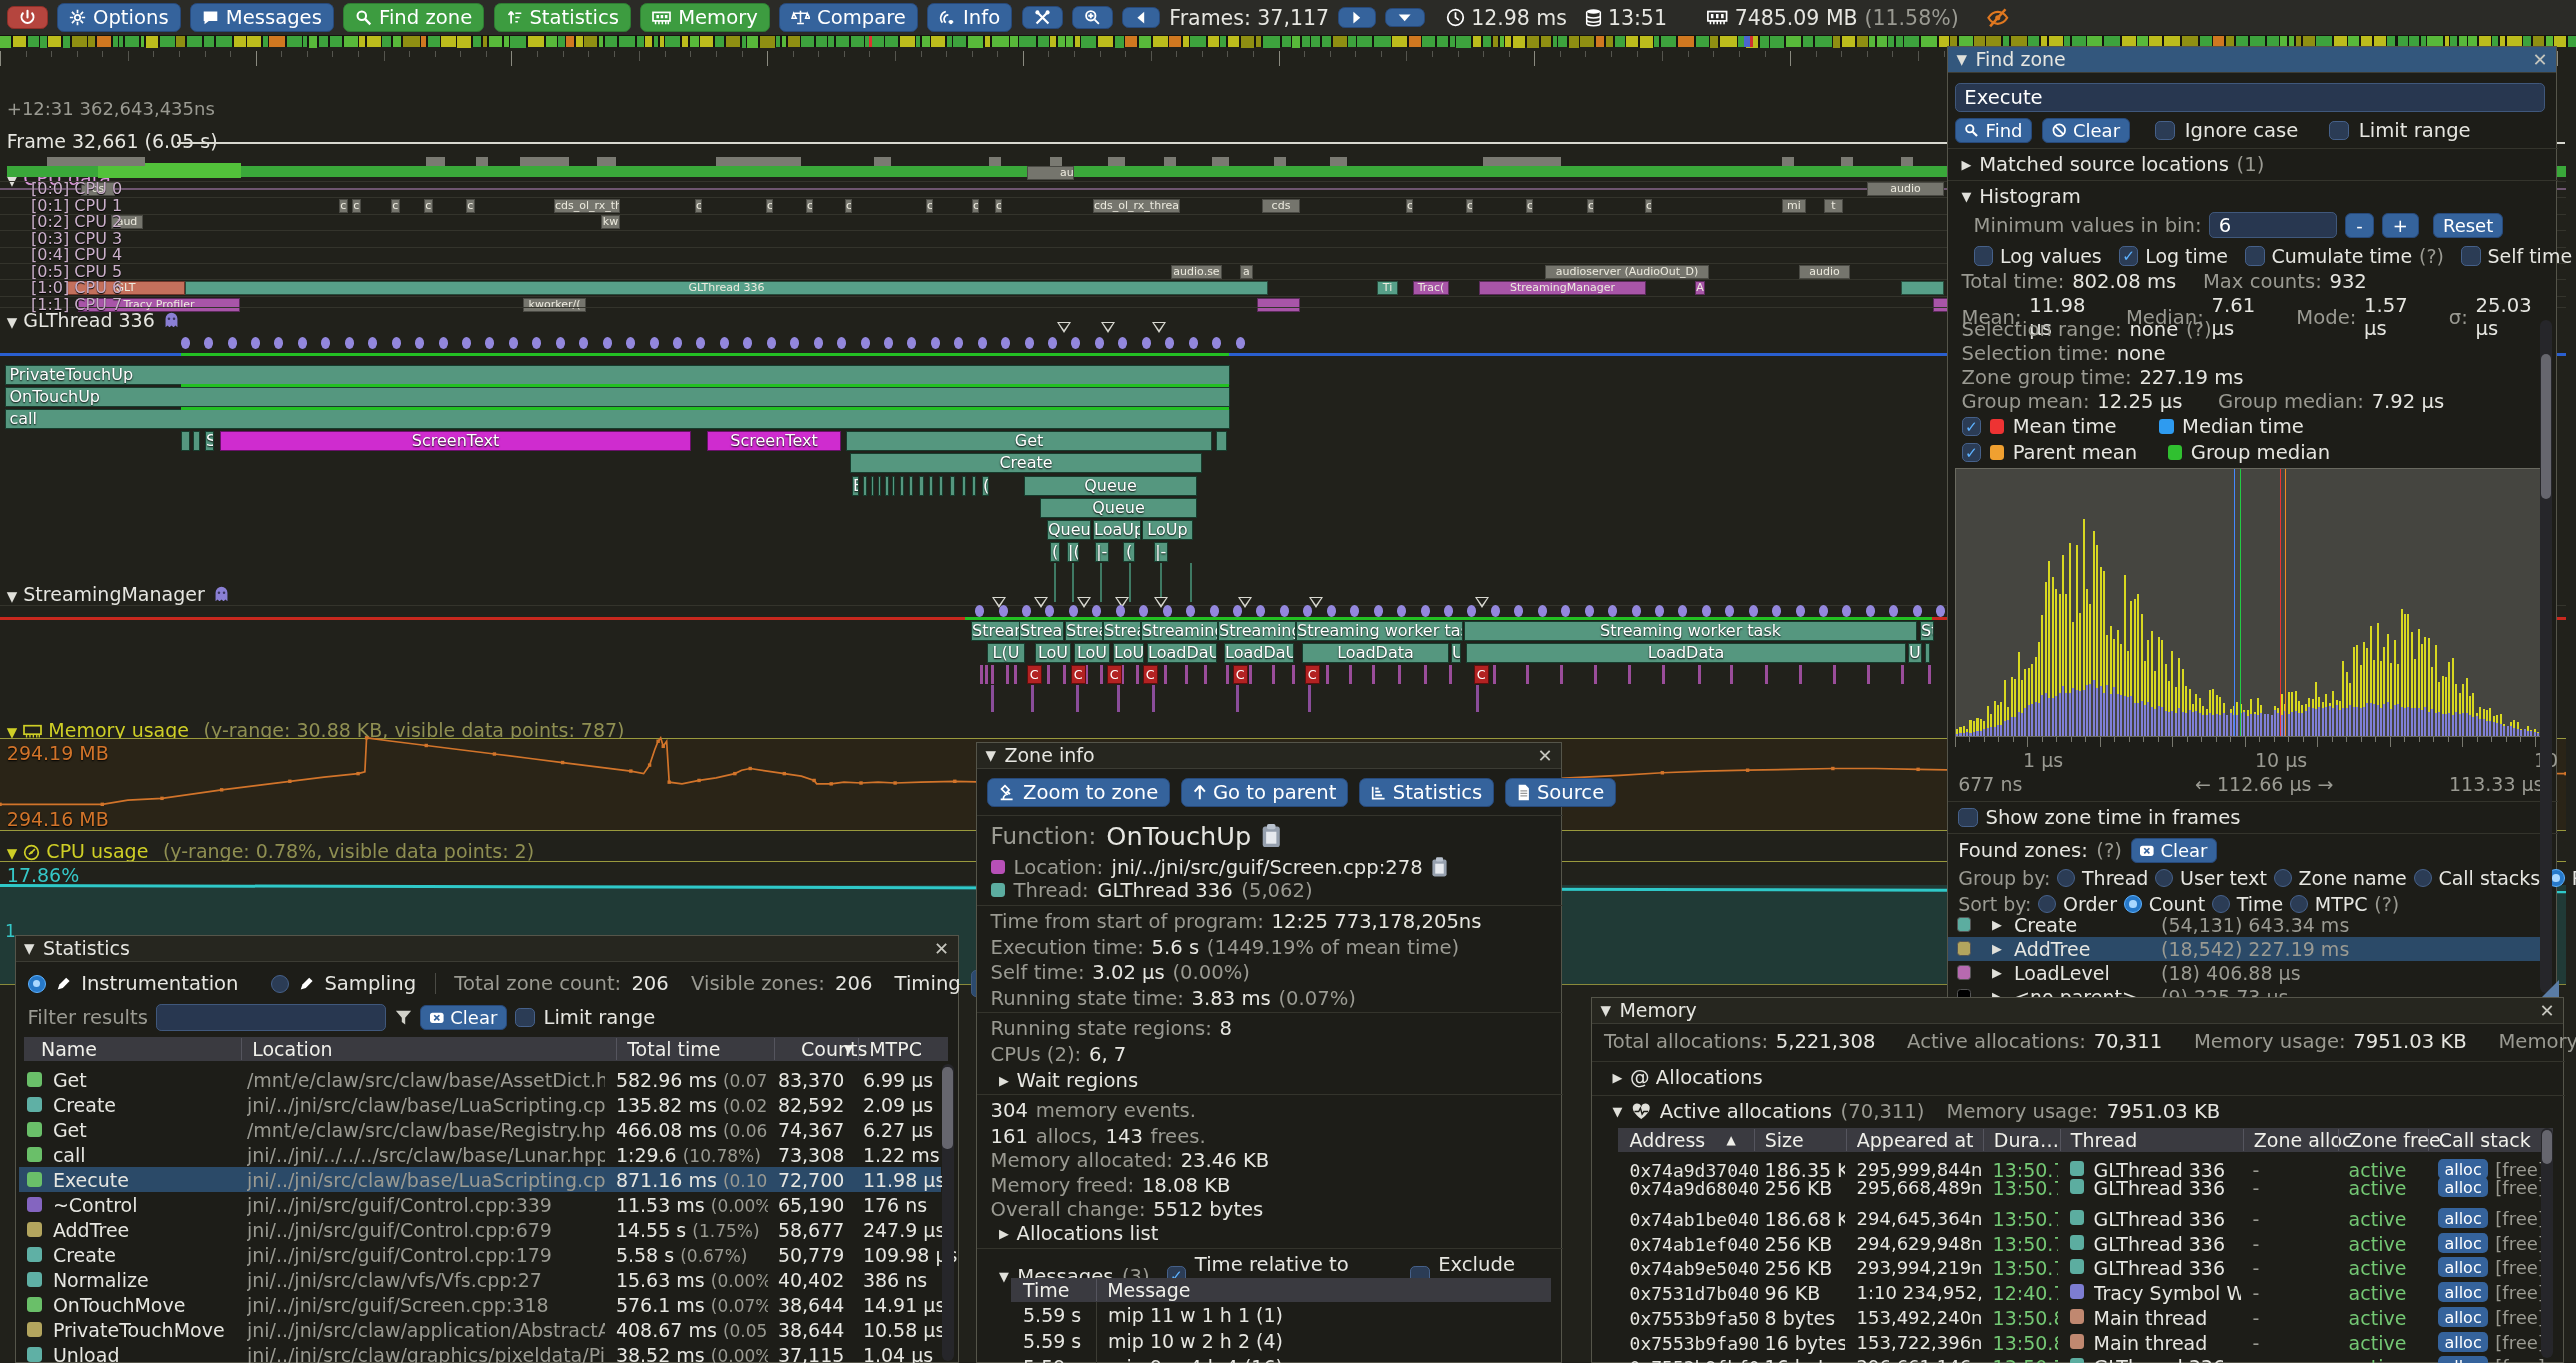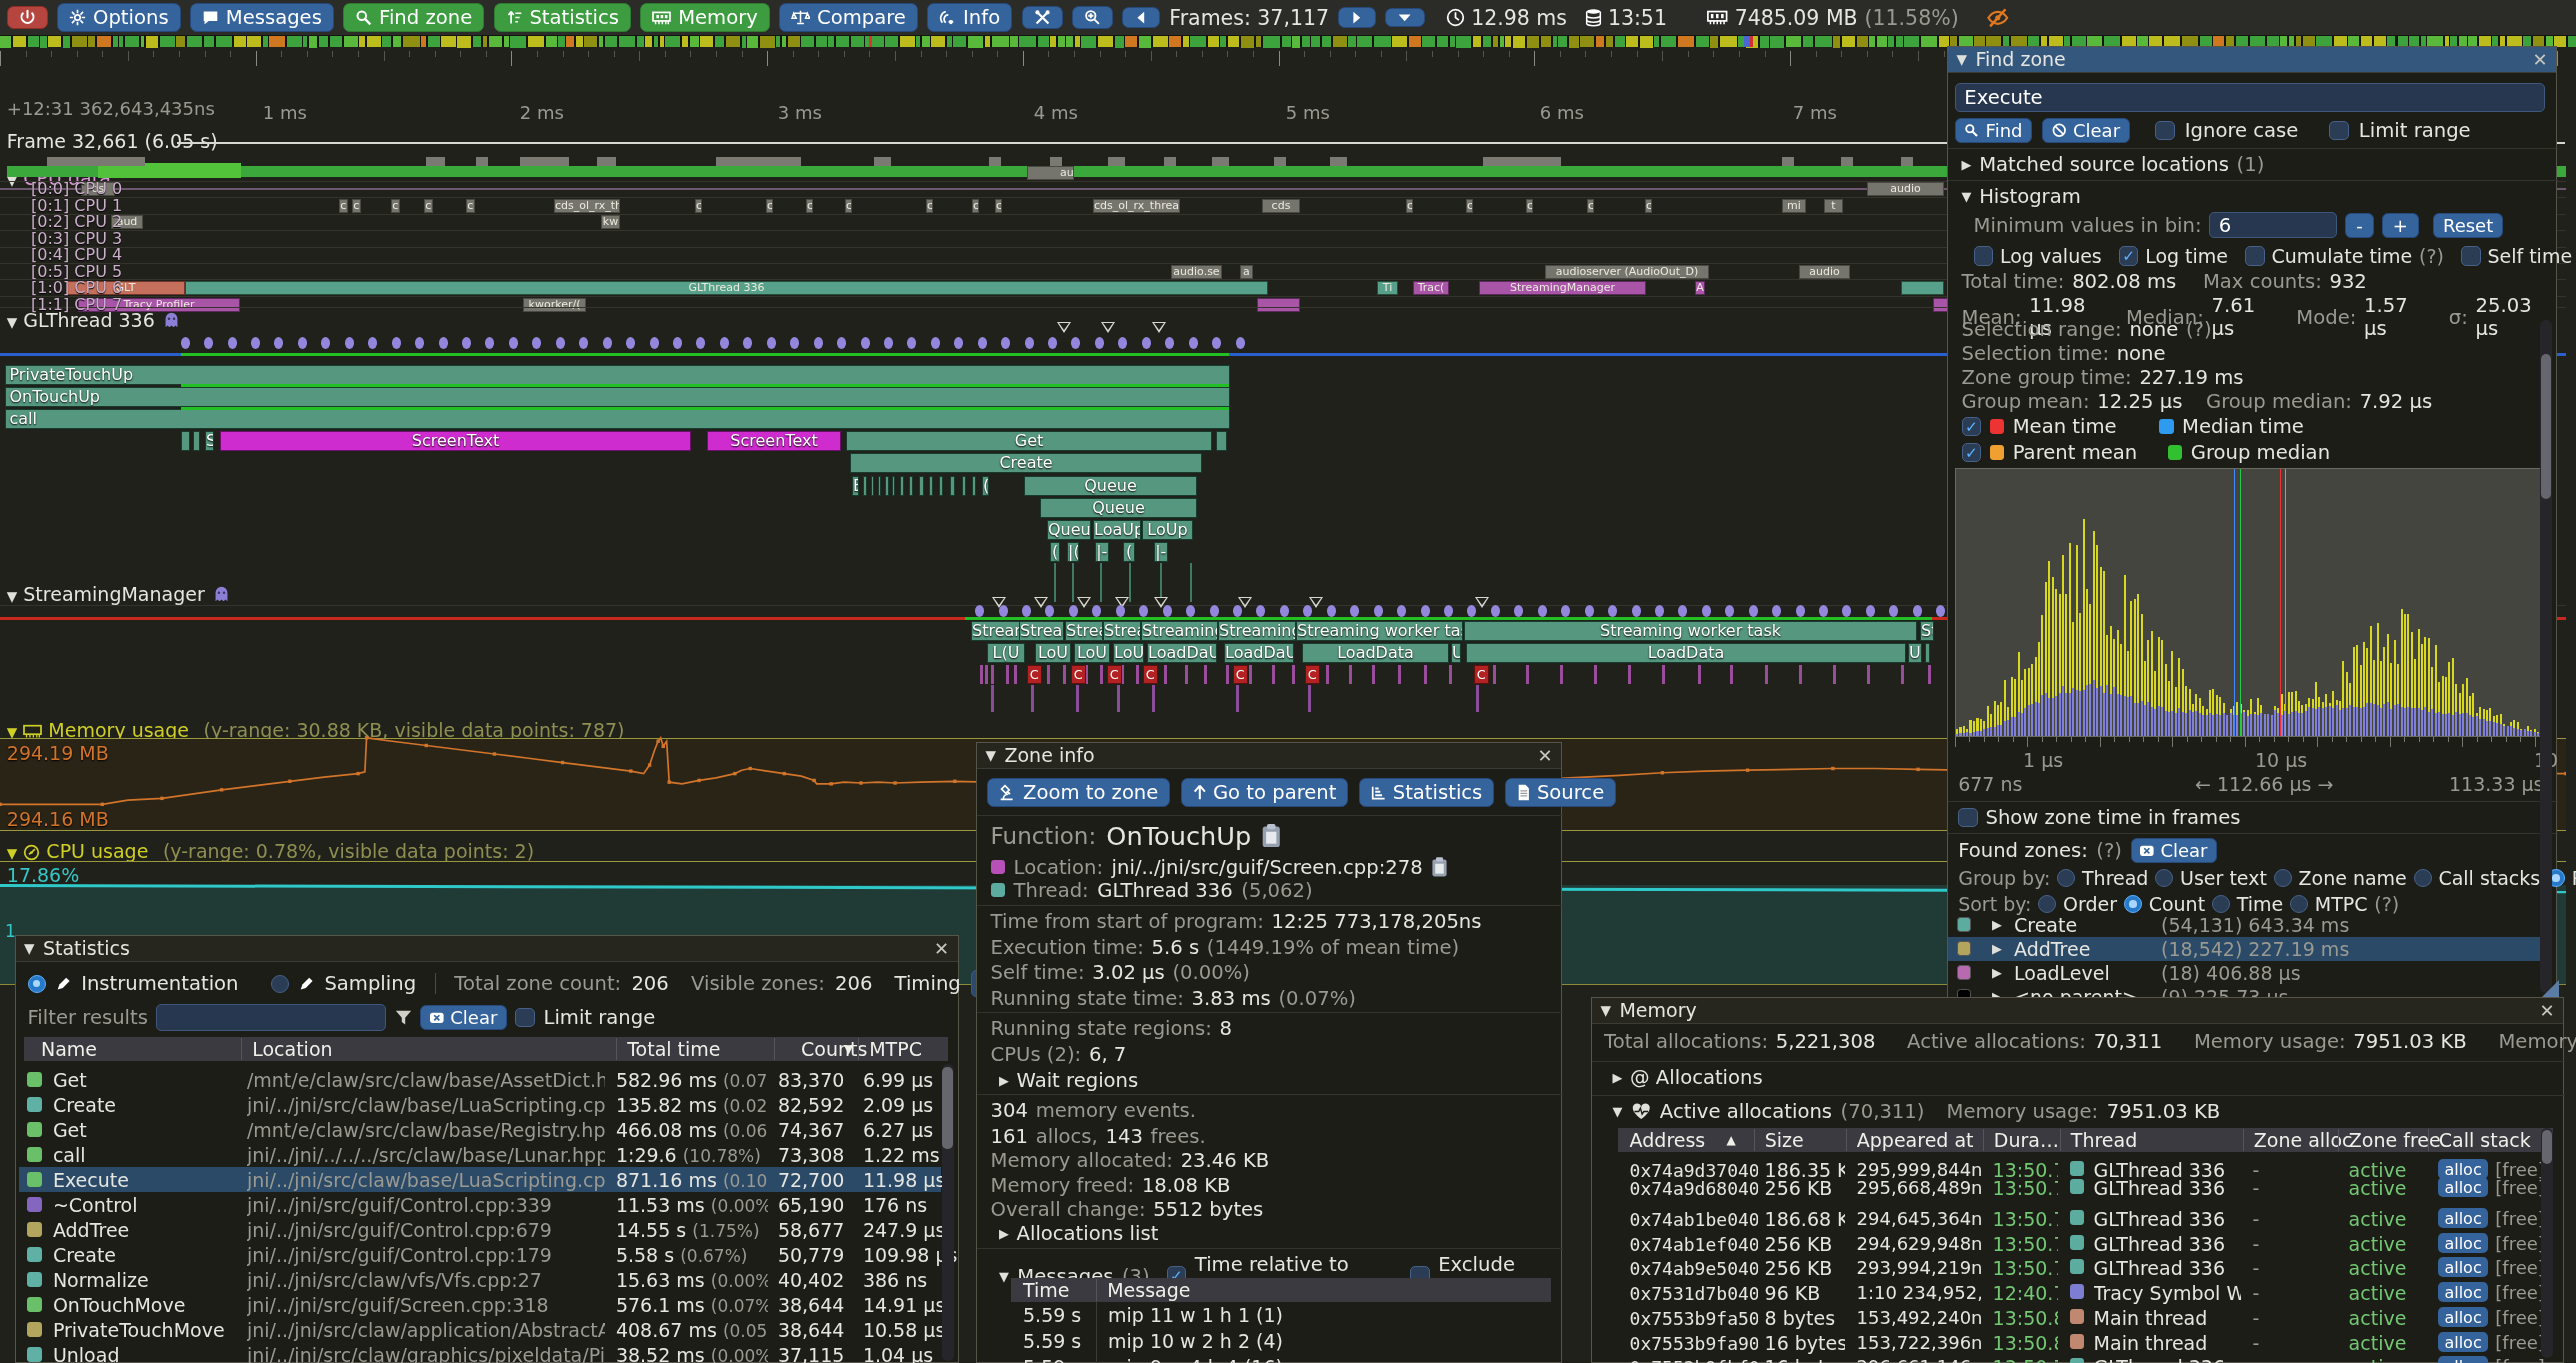--- a/index.html
+++ b/index.html
@@ -523,15 +523,6 @@
         <div class="abs" style="left: 2557px; top: 1.7px; width: 0.9px; height: 15.3px; background: rgb(138, 138, 128);"></div>
       </div>
     <div class="abs g" style="left:6.8px;top:98px;font-size:18px">+12:31 362,643,435ns</div>
-    <div class="abs" style="left:6.8px;top:102px;width:2569px;height:25.6px" id="ruler-labels">
-        <div class="abs g" style="left: 256px; top: 0px; font-size: 18px;">1 ms</div>
-        <div class="abs g" style="left: 513px; top: 0px; font-size: 18px;">2 ms</div>
-        <div class="abs g" style="left: 771px; top: 0px; font-size: 18px;">3 ms</div>
-        <div class="abs g" style="left: 1027px; top: 0px; font-size: 18px;">4 ms</div>
-        <div class="abs g" style="left: 1279px; top: 0px; font-size: 18px;">5 ms</div>
-        <div class="abs g" style="left: 1533px; top: 0px; font-size: 18px;">6 ms</div>
-        <div class="abs g" style="left: 1786px; top: 0px; font-size: 18px;">7 ms</div>
-      </div>
     <div class="abs w" style="left:6.8px;top:130px;font-size:19px;white-space:nowrap">Frame 32,661 (6.05 s)</div>
     <div class="abs" style="left:177px;top:142px;width:2388px;height:1.7px;background:#d8d8d0"></div>
     <div class="abs" style="left:6.8px;top:131px;font-size:19px;color:#d996d9;white-space:nowrap">

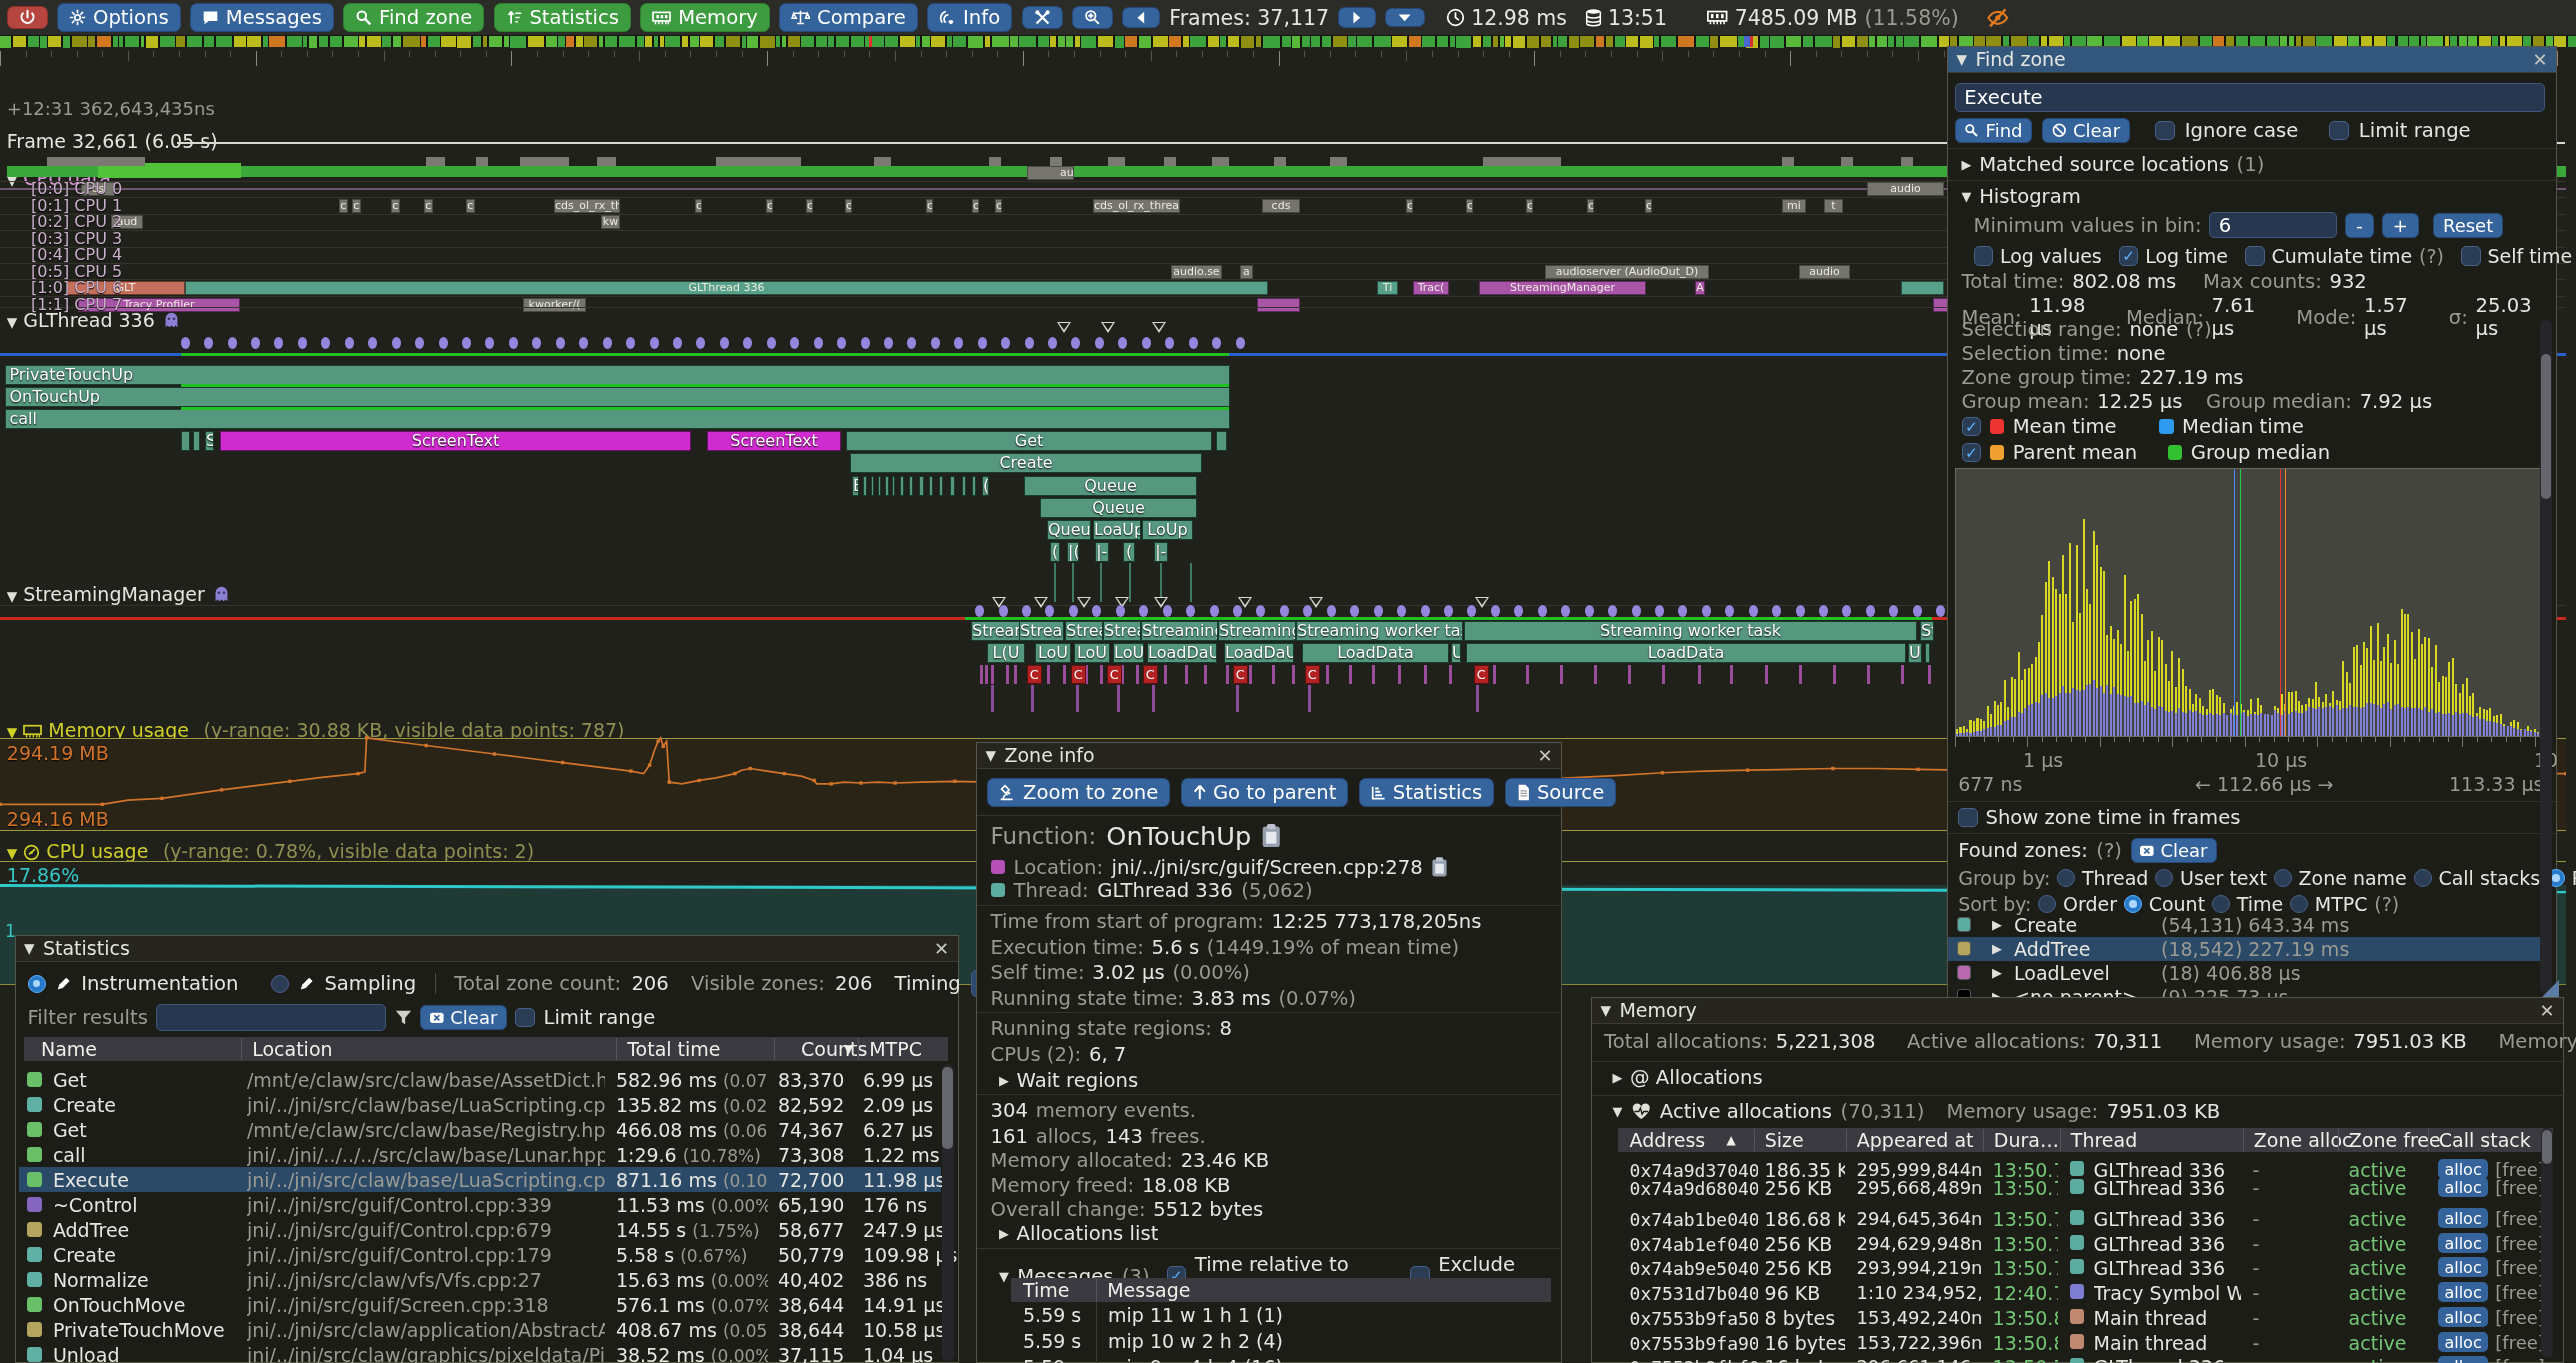--- a/index.html
+++ b/index.html
@@ -1350,7 +1350,7 @@
     <div class="abs row" style="left:13.6px;top:343px">
         <span class="g">Group mean:</span>
         <span>12.25 µs</span>
-        <span class="g" style="margin-left:16px">Group median:</span>
+        <span class="g" style="margin-left:28px">Group median:</span>
         <span>7.92 µs</span>
       </div>
     <div class="abs row" style="left:13.6px;top:368px;gap:8.5px">

